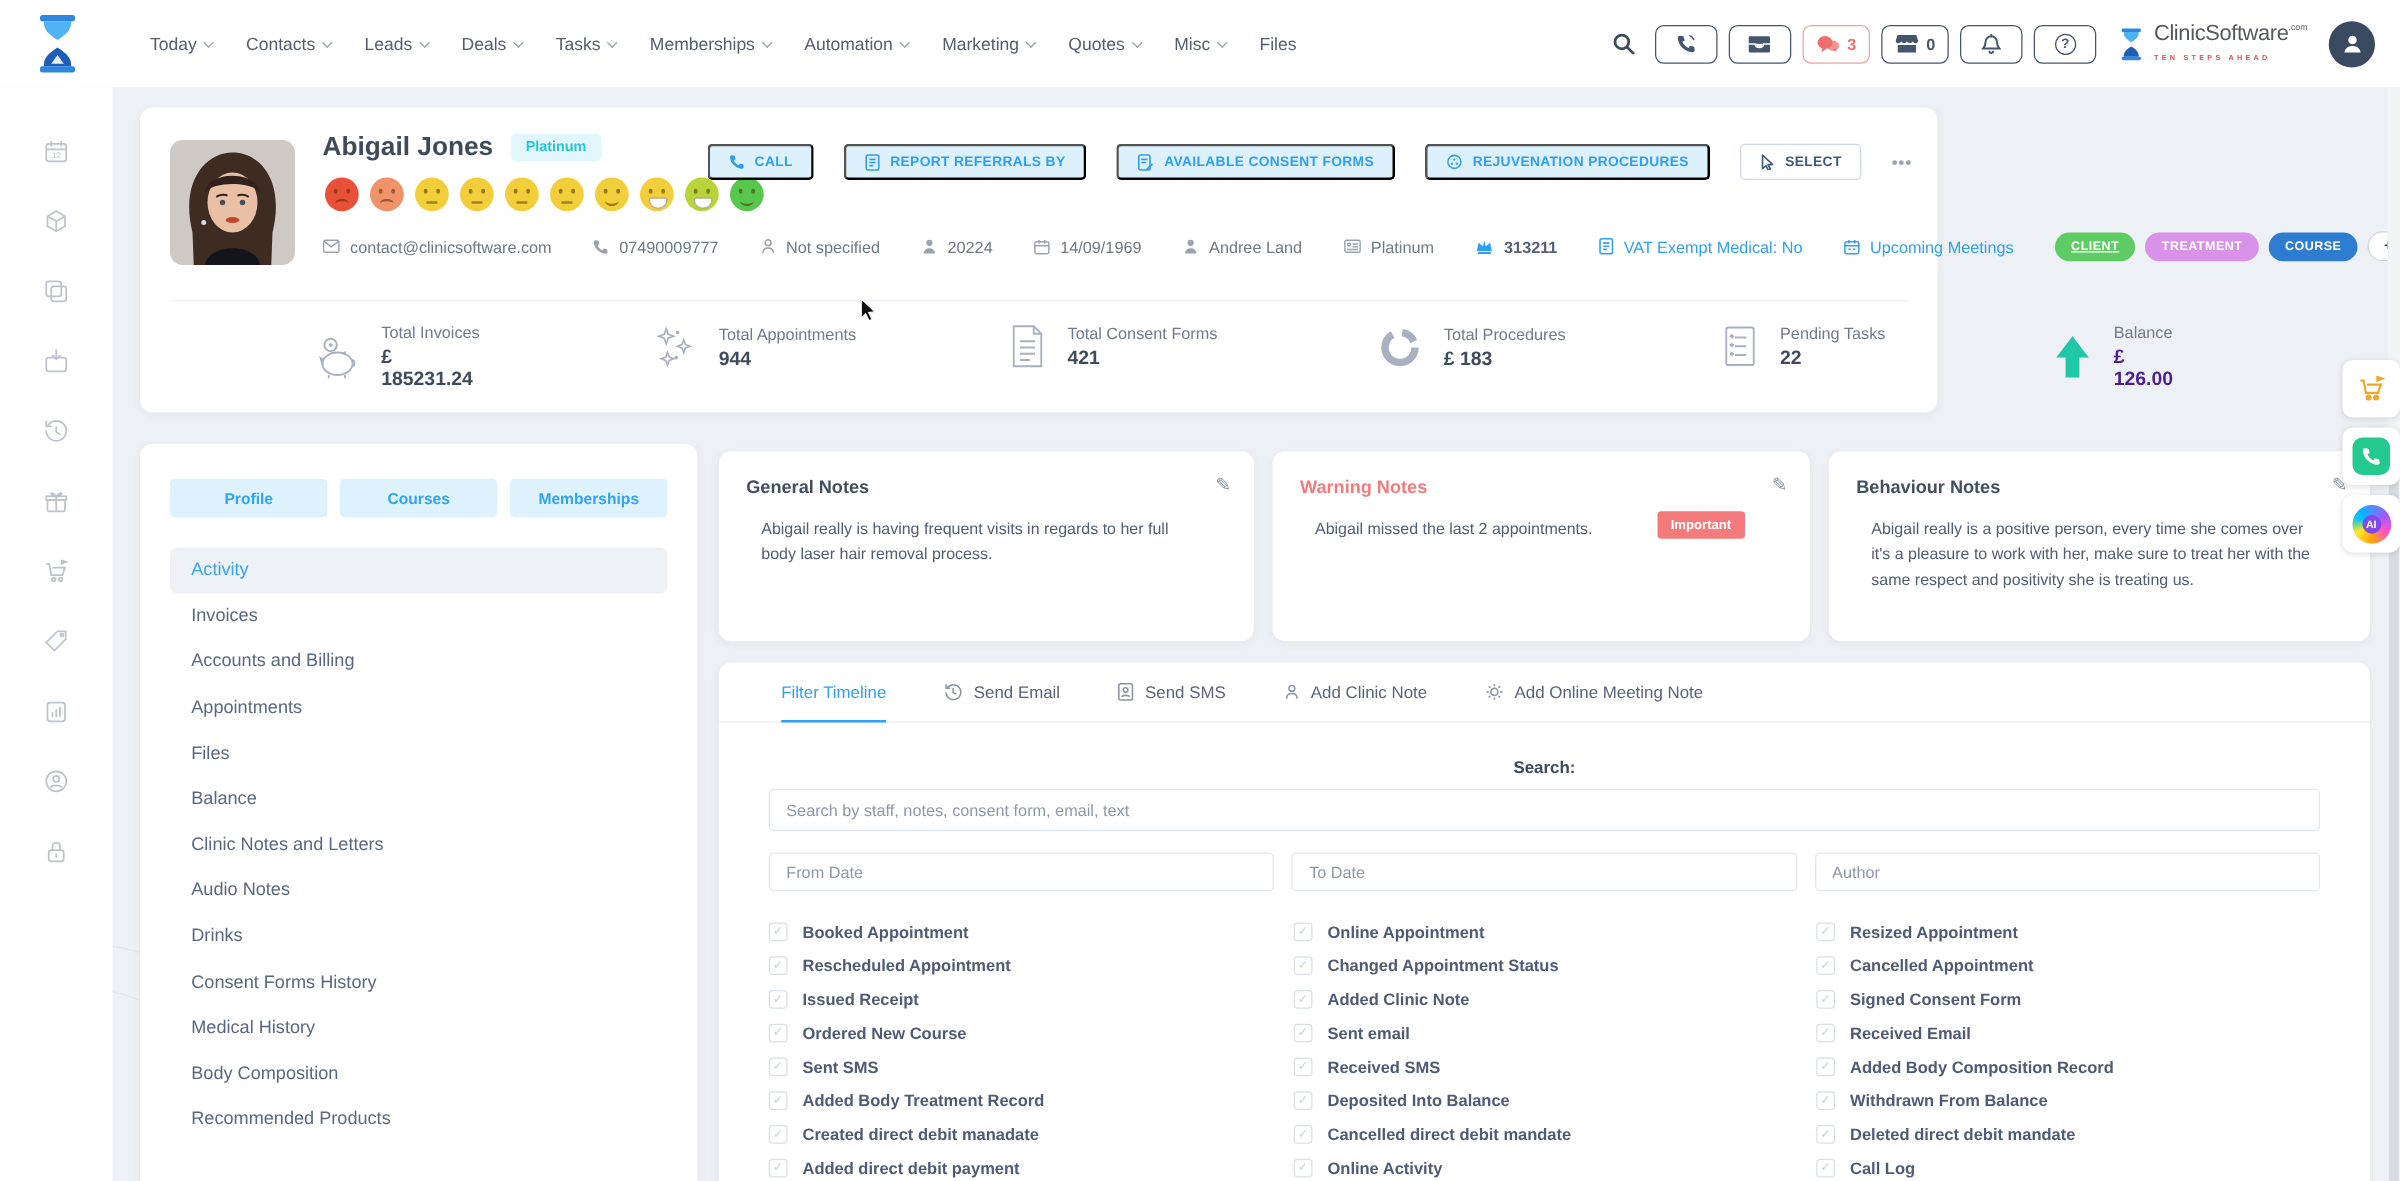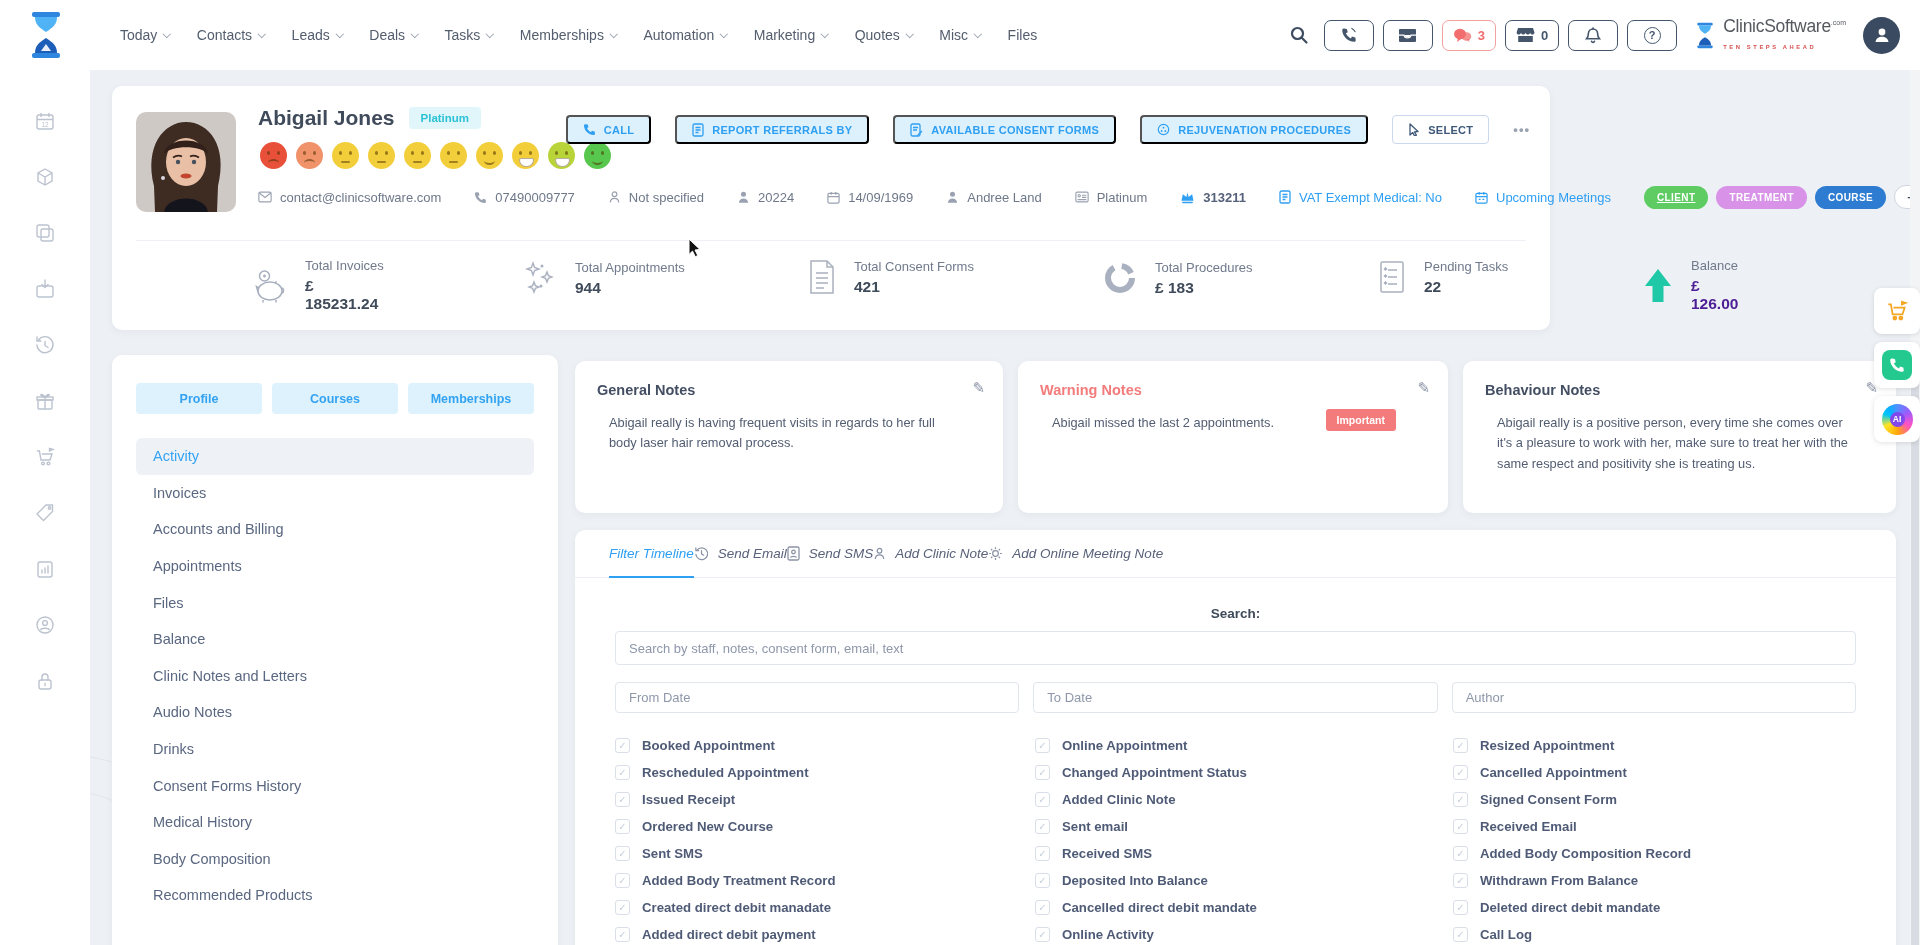--- a/index.html
+++ b/index.html
@@ -120,8 +120,8 @@
 
   
   .timeline-card { left:575px; top:530px; width:1321px; height:470px; }
-  .t-tabs { height:48px; display:flex; align-items:center; padding:0 34px;
-    border-bottom:1px solid #ebeef3;font-style:italic; }
+  .t-tabs { height:48px; display:flex; align-items:center; gap:46px; padding:0 50px;
+    border-bottom:1px solid #ebeef3; }
   .t-tab { display:flex; align-items:center; gap:9px; font-size:13.5px; color:#59627a;
     cursor:pointer; height:100%; position:relative; white-space:nowrap; }
   .t-tab .tico { color:#8a93a5; }

